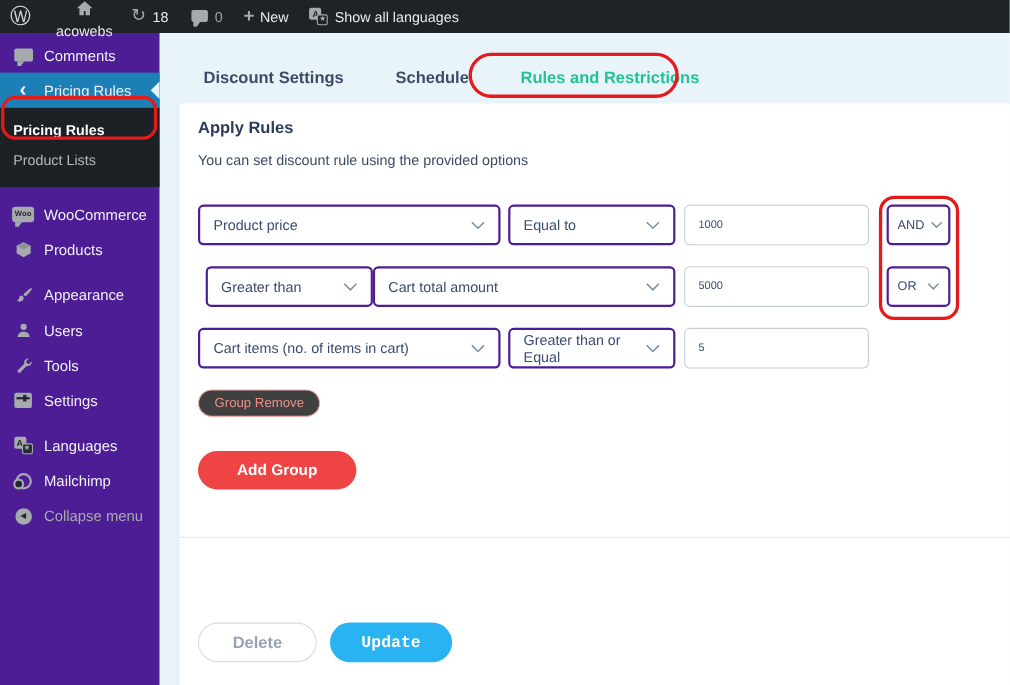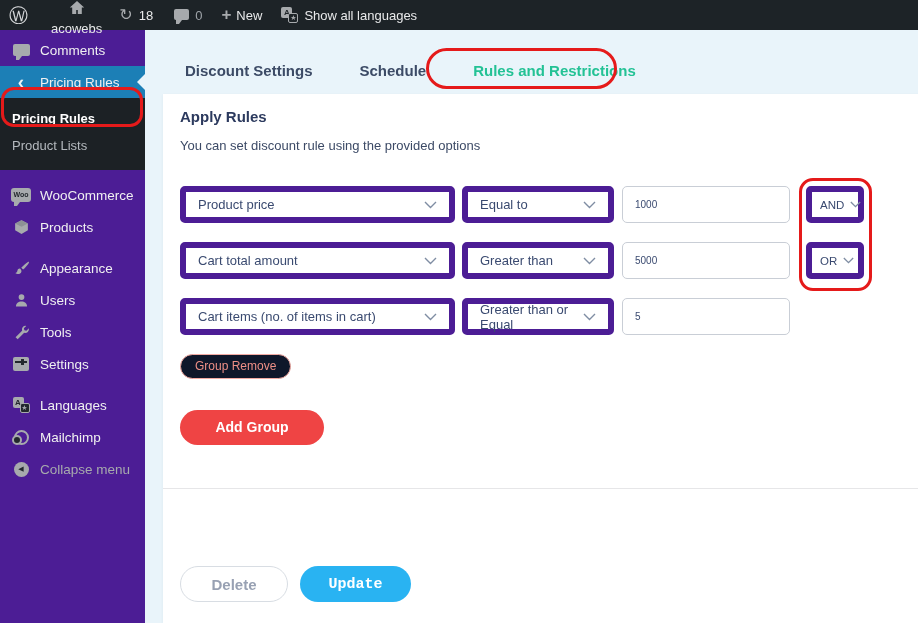--- a/index.html
+++ b/index.html
@@ -131,7 +131,7 @@
   .rules { position:absolute; top:92px; left:17px; right:0; }
   .rule-row { display:flex; align-items:center; height:37px; margin-bottom:19px; position:relative; }
   .ctrl {
-    height:37px; border:6px solid #4c1d95; border-radius:5px; background:#fff;
+    height:37px; border:2px solid #4c1d95; border-radius:5px; background:#fff;
     display:flex; align-items:center; font-size:13px; color:#3a4a70;
   }
   .sel { justify-content:space-between; padding:0 12px; cursor:pointer; }

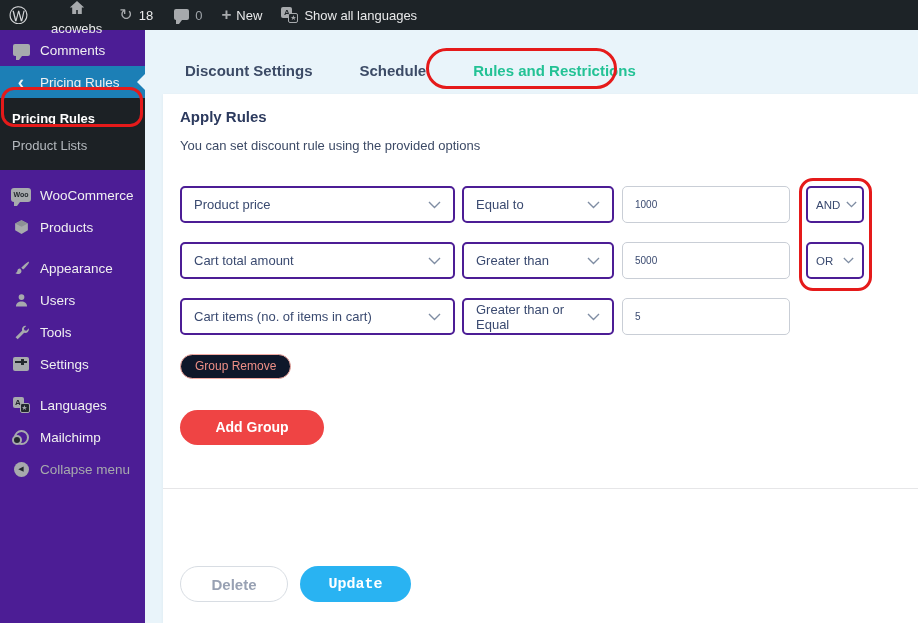--- a/index.html
+++ b/index.html
@@ -368,16 +368,16 @@
 
       
       <div class="rule-row">
+        <div class="ctrl sel sel-op">
+          <span>Greater than</span>
+          <span class="chev">
+              <svg width="13" height="8" viewBox="0 0 13 8">
+                <polyline points="1,1 6.5,6.5 12,1" fill="none" stroke="#7f8da3" stroke-width="1.4"></polyline>
+              </svg>
+            </span>
+        </div>
         <div class="ctrl sel sel-field">
           <span>Cart total amount</span>
-          <span class="chev">
-              <svg width="13" height="8" viewBox="0 0 13 8">
-                <polyline points="1,1 6.5,6.5 12,1" fill="none" stroke="#7f8da3" stroke-width="1.4"></polyline>
-              </svg>
-            </span>
-        </div>
-        <div class="ctrl sel sel-op">
-          <span>Greater than</span>
           <span class="chev">
               <svg width="13" height="8" viewBox="0 0 13 8">
                 <polyline points="1,1 6.5,6.5 12,1" fill="none" stroke="#7f8da3" stroke-width="1.4"></polyline>

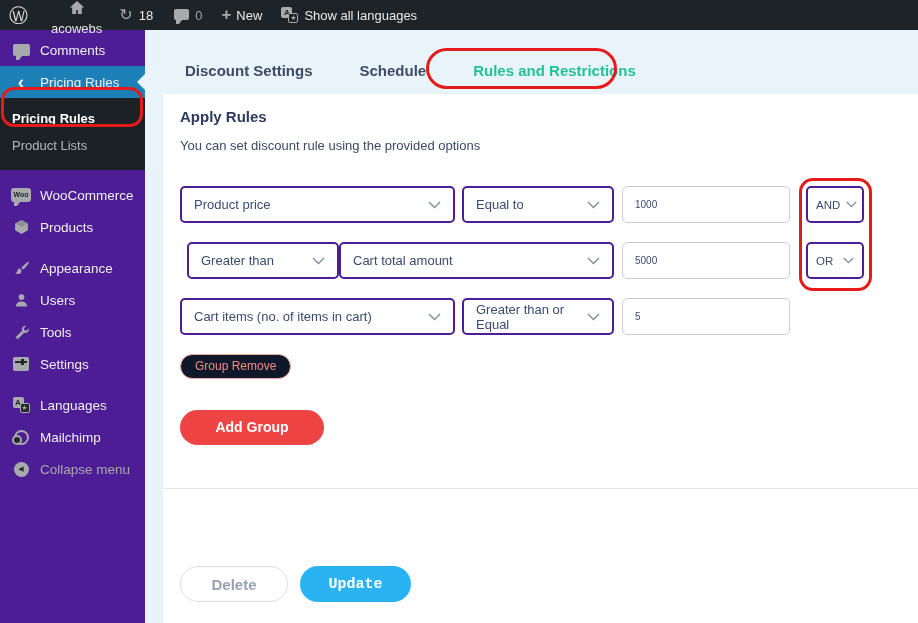--- a/index.html
+++ b/index.html
@@ -153,7 +153,7 @@
   .group-remove-btn {
     display:inline-block; height:25px; padding:0 14px; border:1px solid #f2aaa2;
     border-radius:13px; color:#ee8f86; font-size:12px; line-height:23px;
-    background:#0f172a; cursor:pointer;
+    background:#404040; cursor:pointer;
   }
   .group-add {
     position:absolute; right:17px; top:3px; width:19px; height:19px; border-radius:50%;

